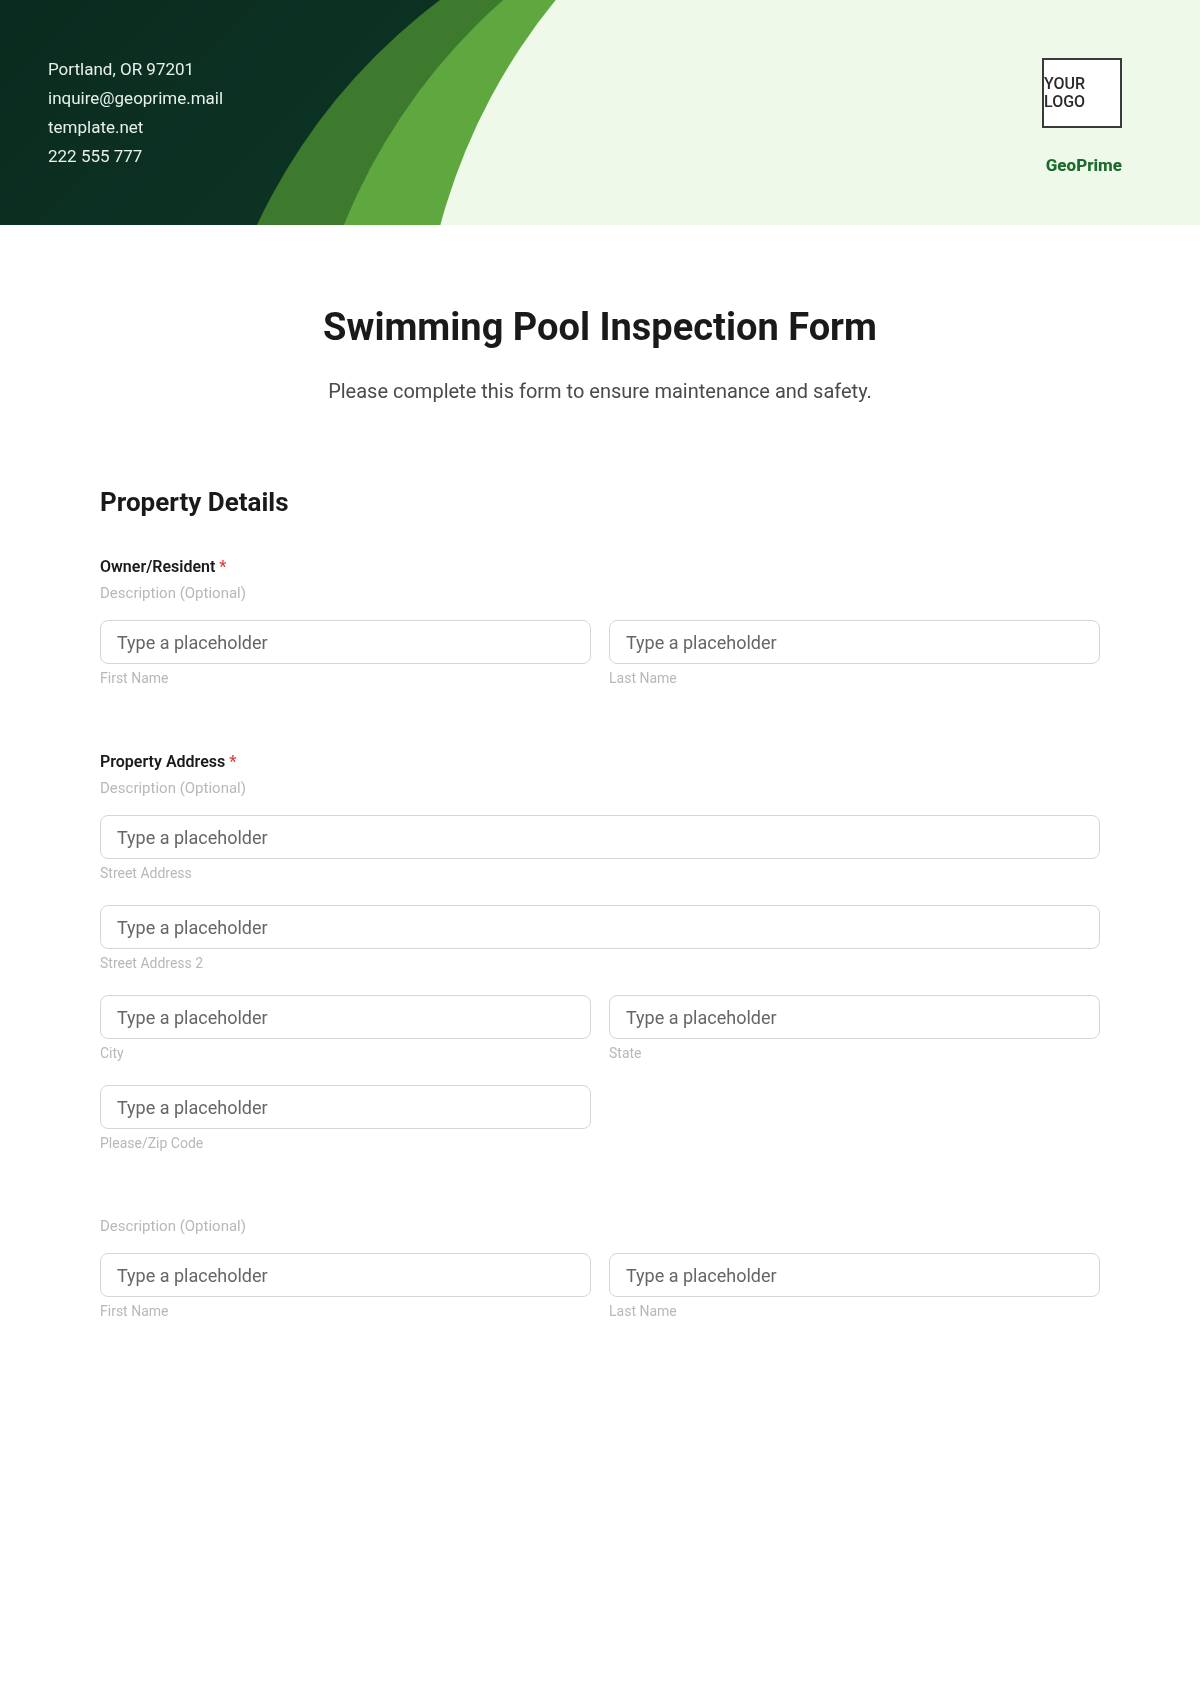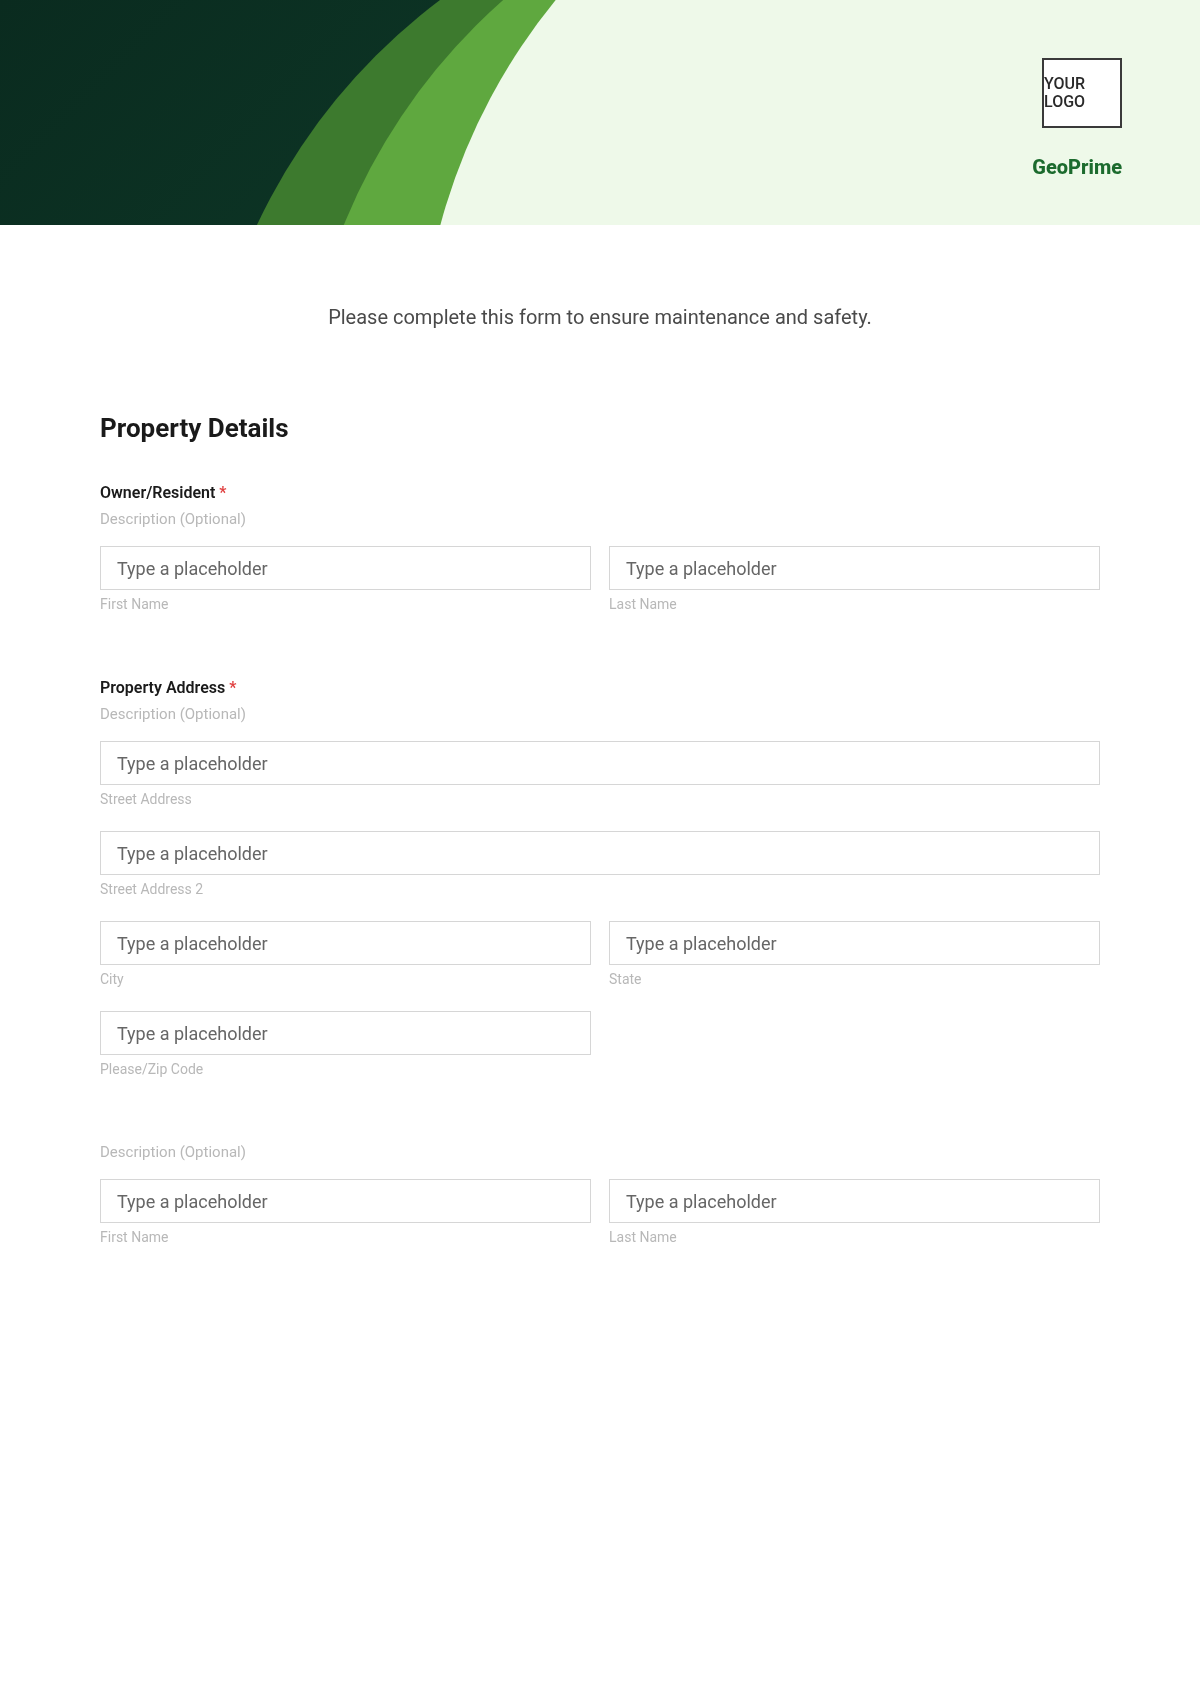--- a/index.html
+++ b/index.html
@@ -134,6 +134,12 @@
   <div class="swoosh1"></div>
   <div class="swoosh2"></div>
   <div class="swoosh3"></div>
+  <div class="company-info">
+    <div>Portland, OR 97201</div>
+    <div>inquire@geoprime.mail</div>
+    <div>template.net</div>
+    <div>222 555 777</div>
+  </div>
   <div class="logo-box">
     <span>YOUR LOGO</span>
   </div>

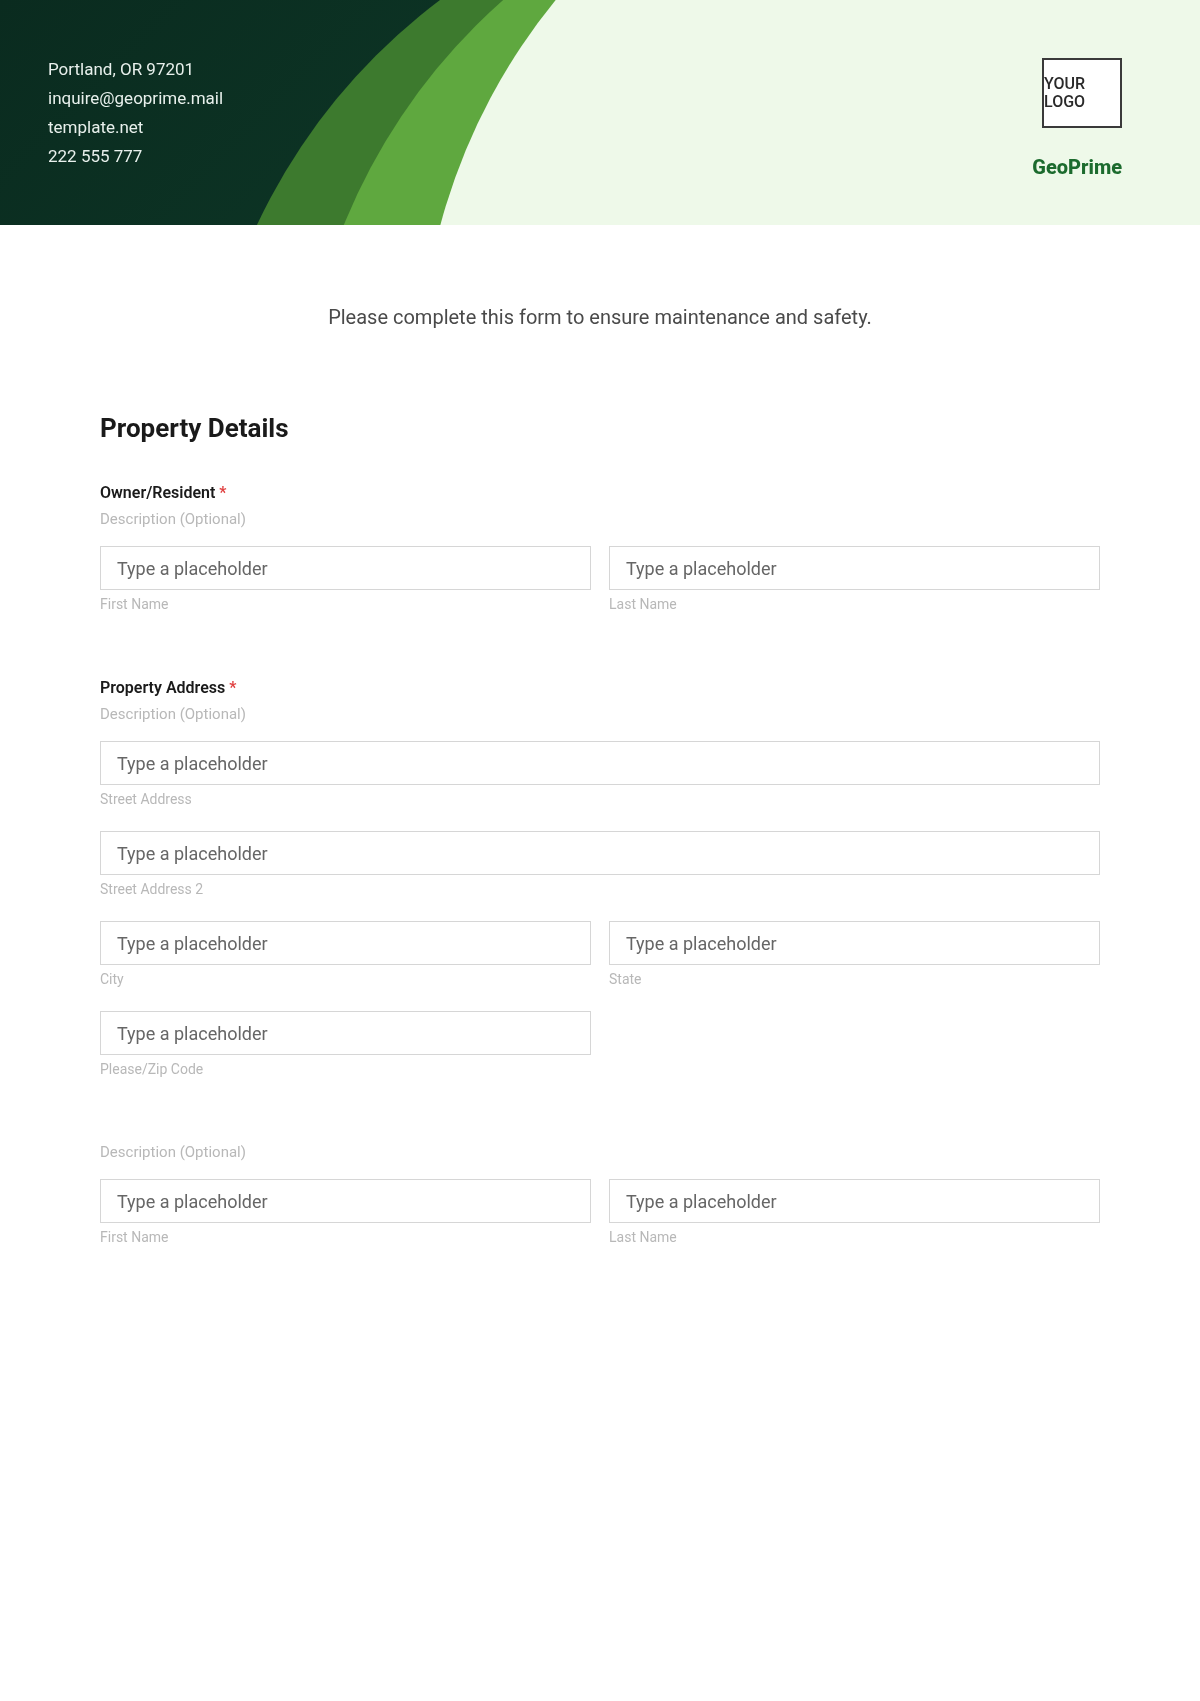--- a/index.html
+++ b/index.html
@@ -61,7 +61,7 @@
 .brand {
   position: absolute;
   top: 155px; right: 78px;
-  font-size: 20px;
+  font-size: 17px;
   font-weight: 800;
   color: #1c6b2e;
 }

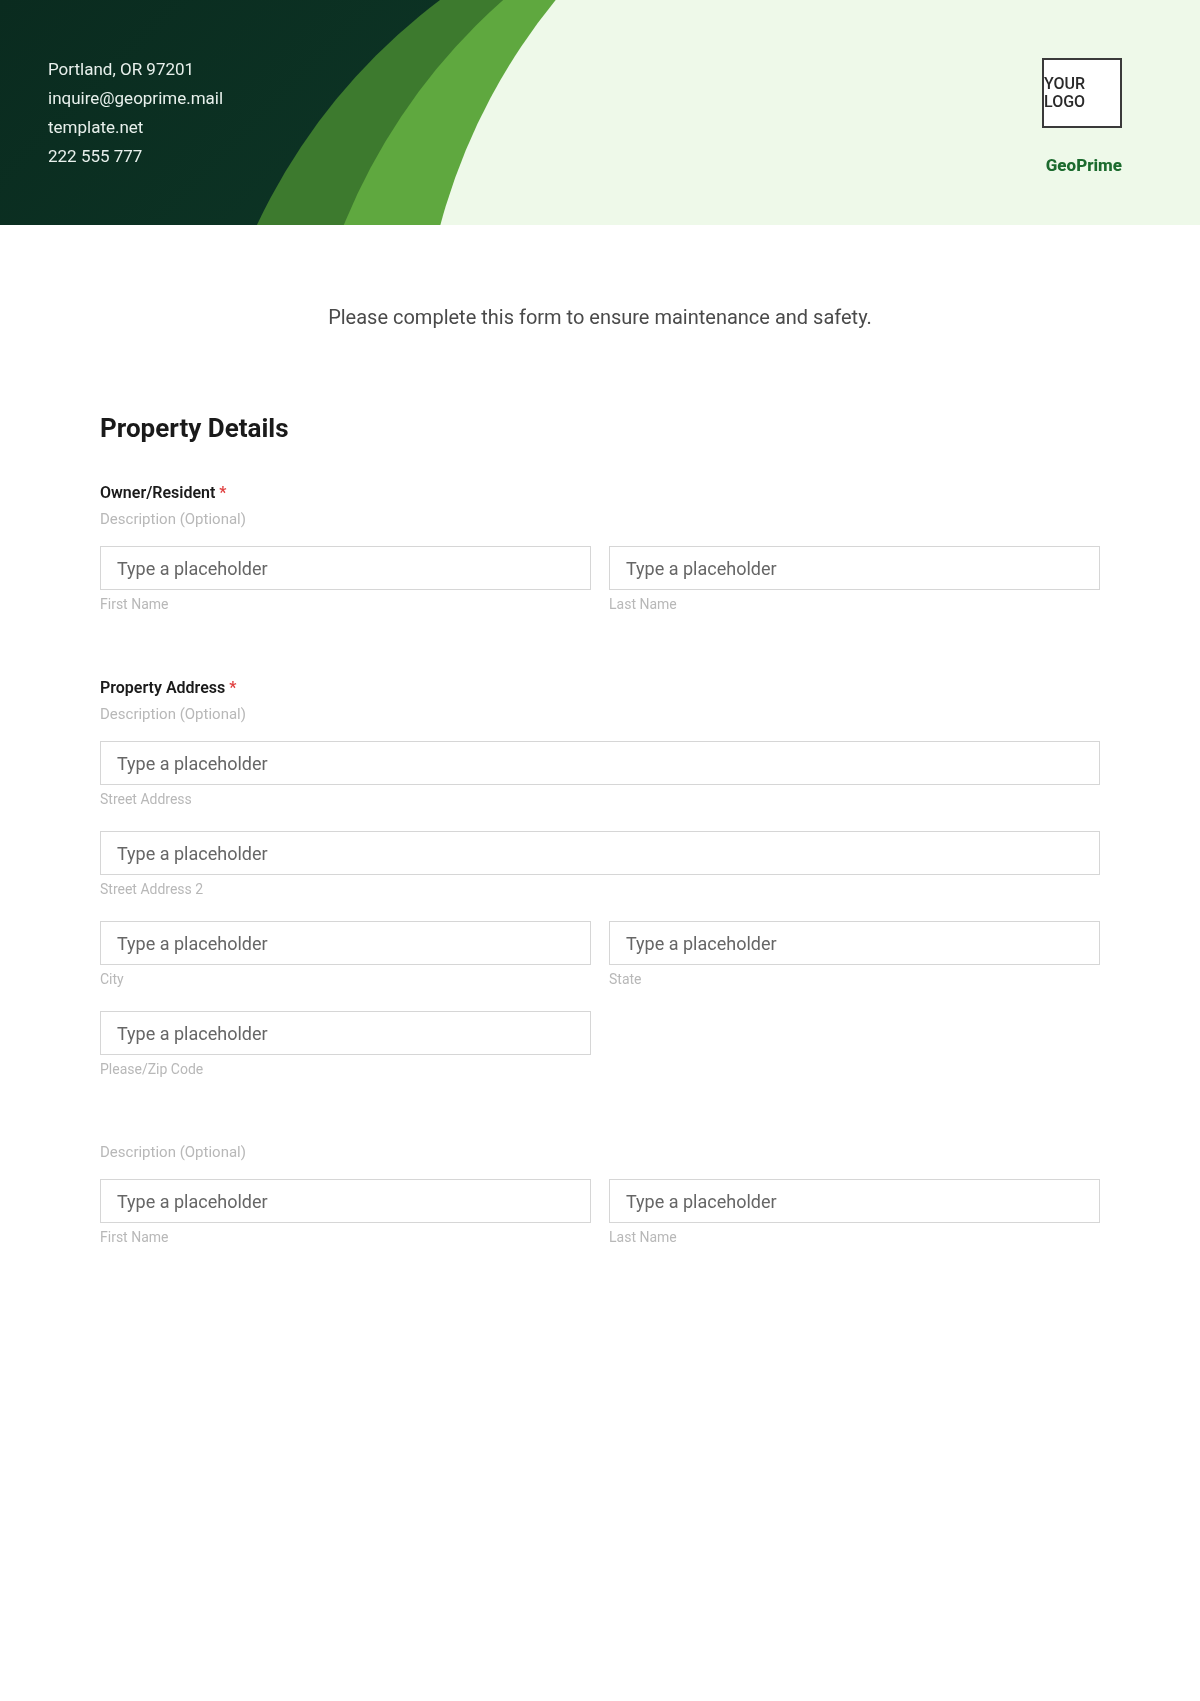--- a/index.html
+++ b/index.html
@@ -148,6 +148,7 @@
 
 <div class="content">
 
+  <h1 class="form-title">Swimming Pool Inspection Form</h1>
   <p class="form-subtitle">Please complete this form to ensure maintenance and safety.</p>
 
   <h2 class="section-heading">Property Details</h2>

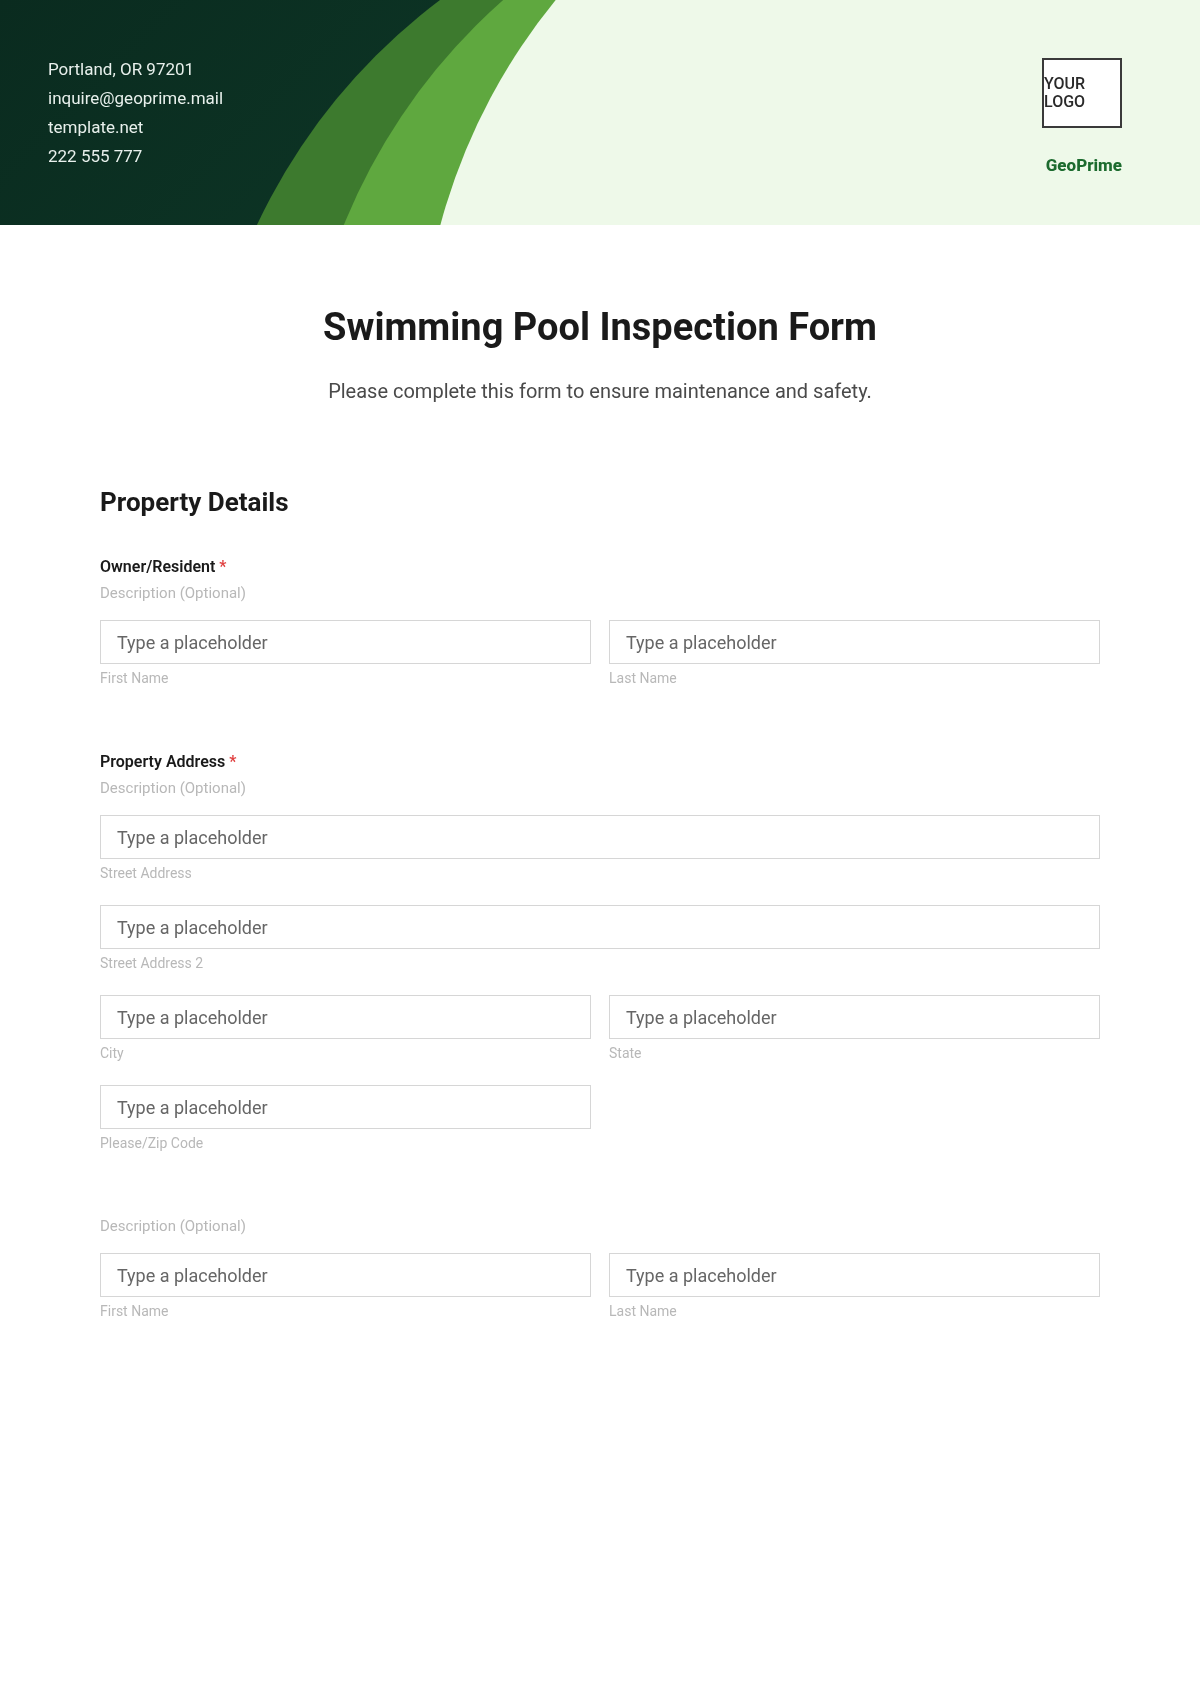--- a/index.html
+++ b/index.html
@@ -111,7 +111,7 @@
   width: 100%;
   height: 44px;
   border: 1px solid #d6d6d6;
-  border-radius: 0;
+  border-radius: 8px;
   padding: 0 16px;
   font-size: 18px;
   font-family: inherit;

